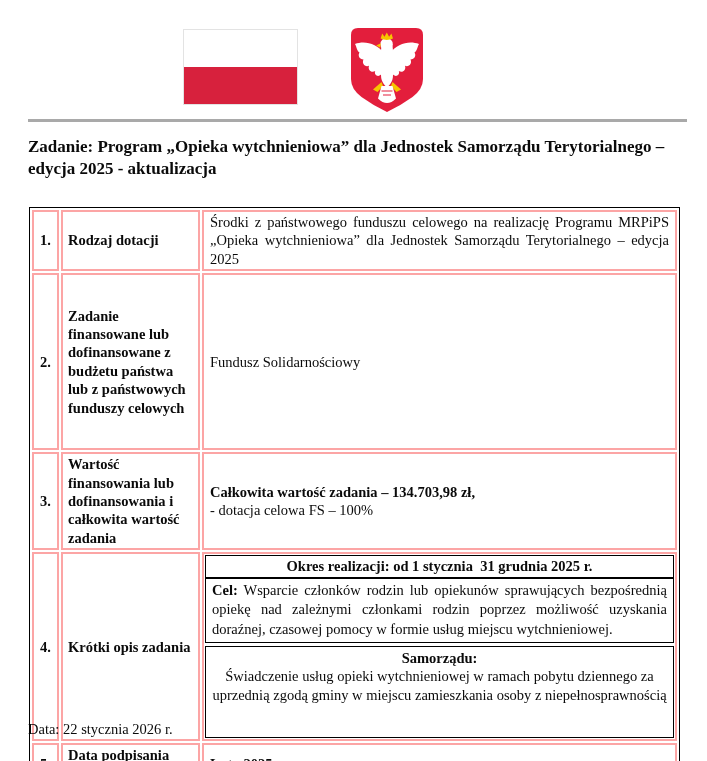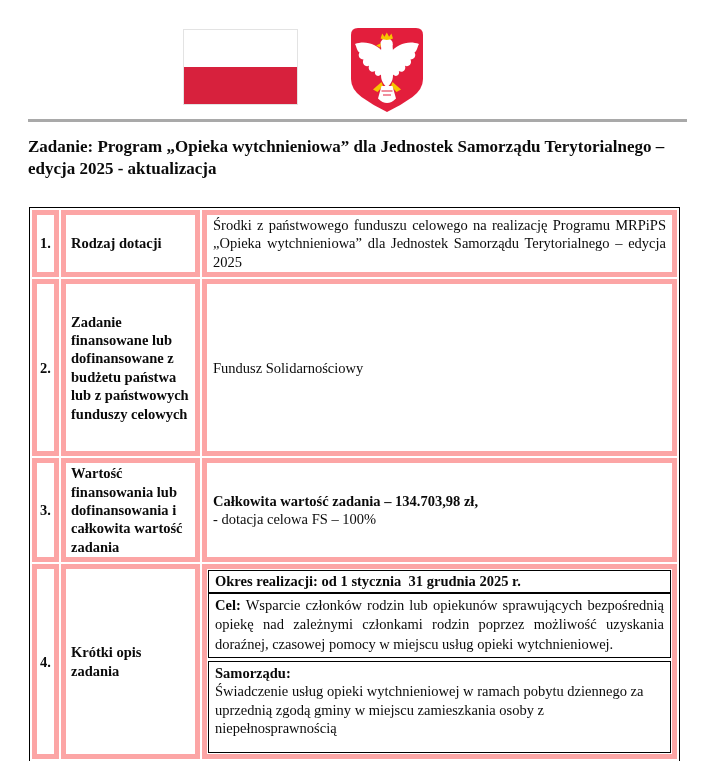--- a/index.html
+++ b/index.html
@@ -45,7 +45,7 @@
     font-size:14.5px;
   }
   table.main td{
-    border:5px solid #fca5a5;
+    border:2px solid #fca5a5;
     vertical-align:middle;
     box-sizing:border-box;
     line-height:1.27;

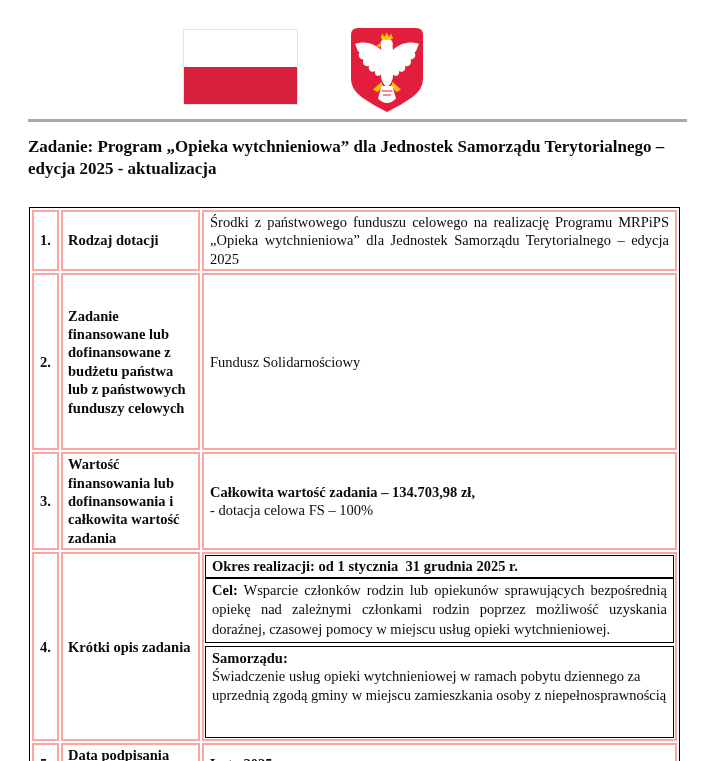--- a/index.html
+++ b/index.html
@@ -70,6 +70,7 @@
     border:1px solid #000;
     padding:1px 6px;
     box-sizing:border-box;
+    text-align:center;
   }
   .sub.okres{font-weight:bold;white-space:pre-wrap;}
   .sub.cel{text-align:justify;line-height:1.36;padding:2px 6px;}

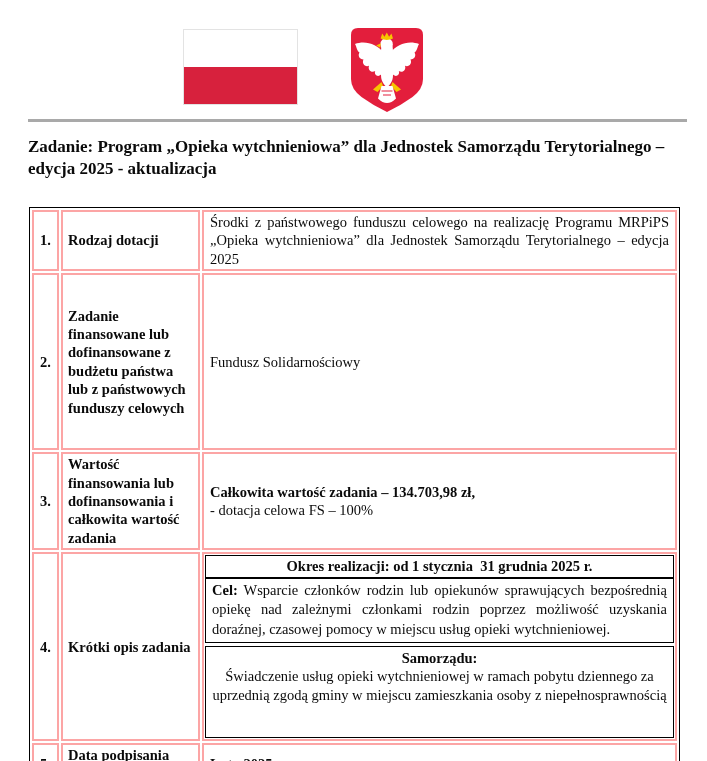--- a/index.html
+++ b/index.html
@@ -151,7 +151,7 @@
         <td class="nest">
           <div class="nest-wrap">
             <div class="sub okres">Okres realizacji: od 1 stycznia  31 grudnia 2025 r.</div>
-            <div class="sub cel"><span class="b">Cel:</span><span> Wsparcie członków rodzin lub opiekunów sprawujących bezpośrednią opiekę nad zależnymi członkami rodzin poprzez możliwość uzyskania doraźnej, czasowej pomocy w miejscu usług opieki wytchnieniowej.</span></div>
+            <div class="sub cel"><span class="b">Cel:</span><span> Wsparcie członków rodzin lub opiekunów sprawujących bezpośrednią opiekę nad zależnymi członkami rodzin poprzez możliwość uzyskania doraźnej, czasowej pomocy w formie usług miejscu wytchnieniowej.</span></div>
             <div class="sub dzial">
               <div class="b">Samorządu:</div>
               <div>Świadczenie usług opieki wytchnieniowej w ramach pobytu dziennego za uprzednią zgodą gminy w miejscu zamieszkania osoby z niepełnosprawnością</div>

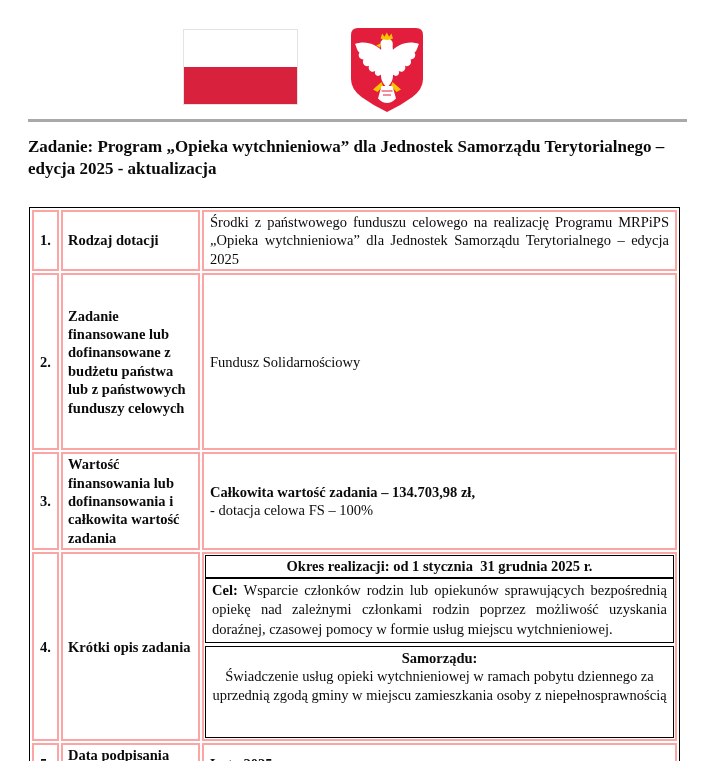--- a/index.html
+++ b/index.html
@@ -167,6 +167,7 @@
     </tbody>
   </table>
 
+  <div class="footer-date">Data: 22 stycznia 2026 r.</div>
 
 </div>
 

